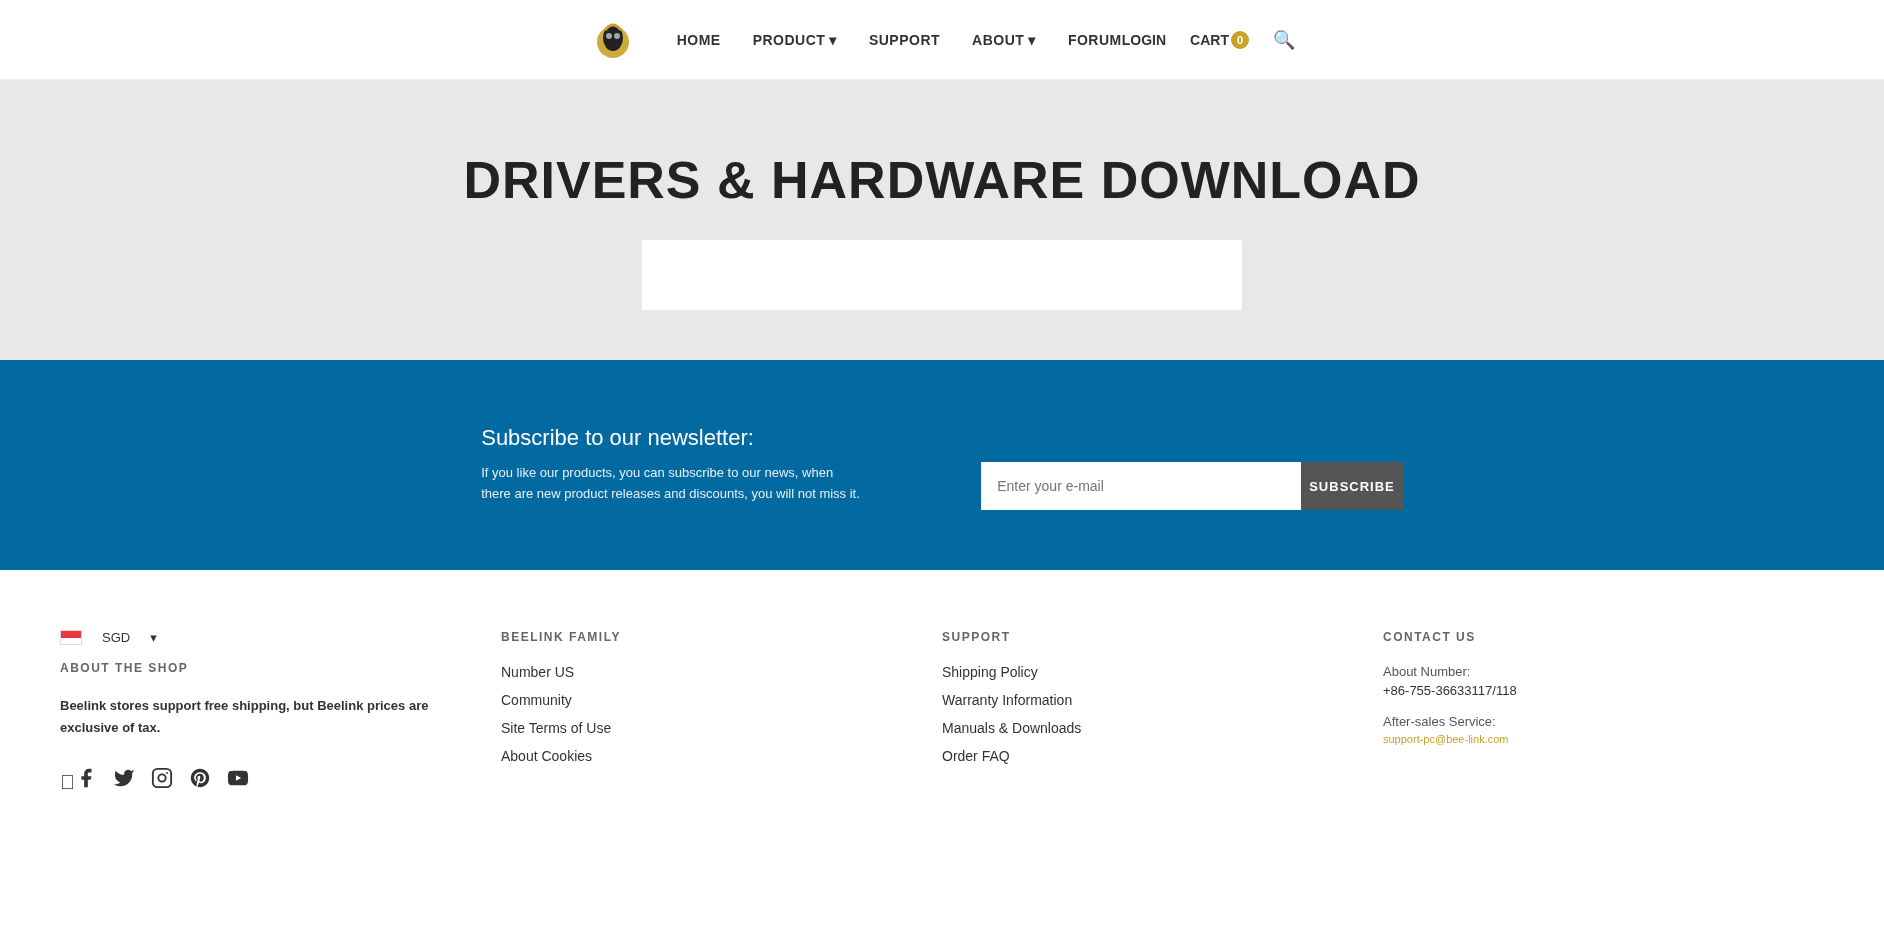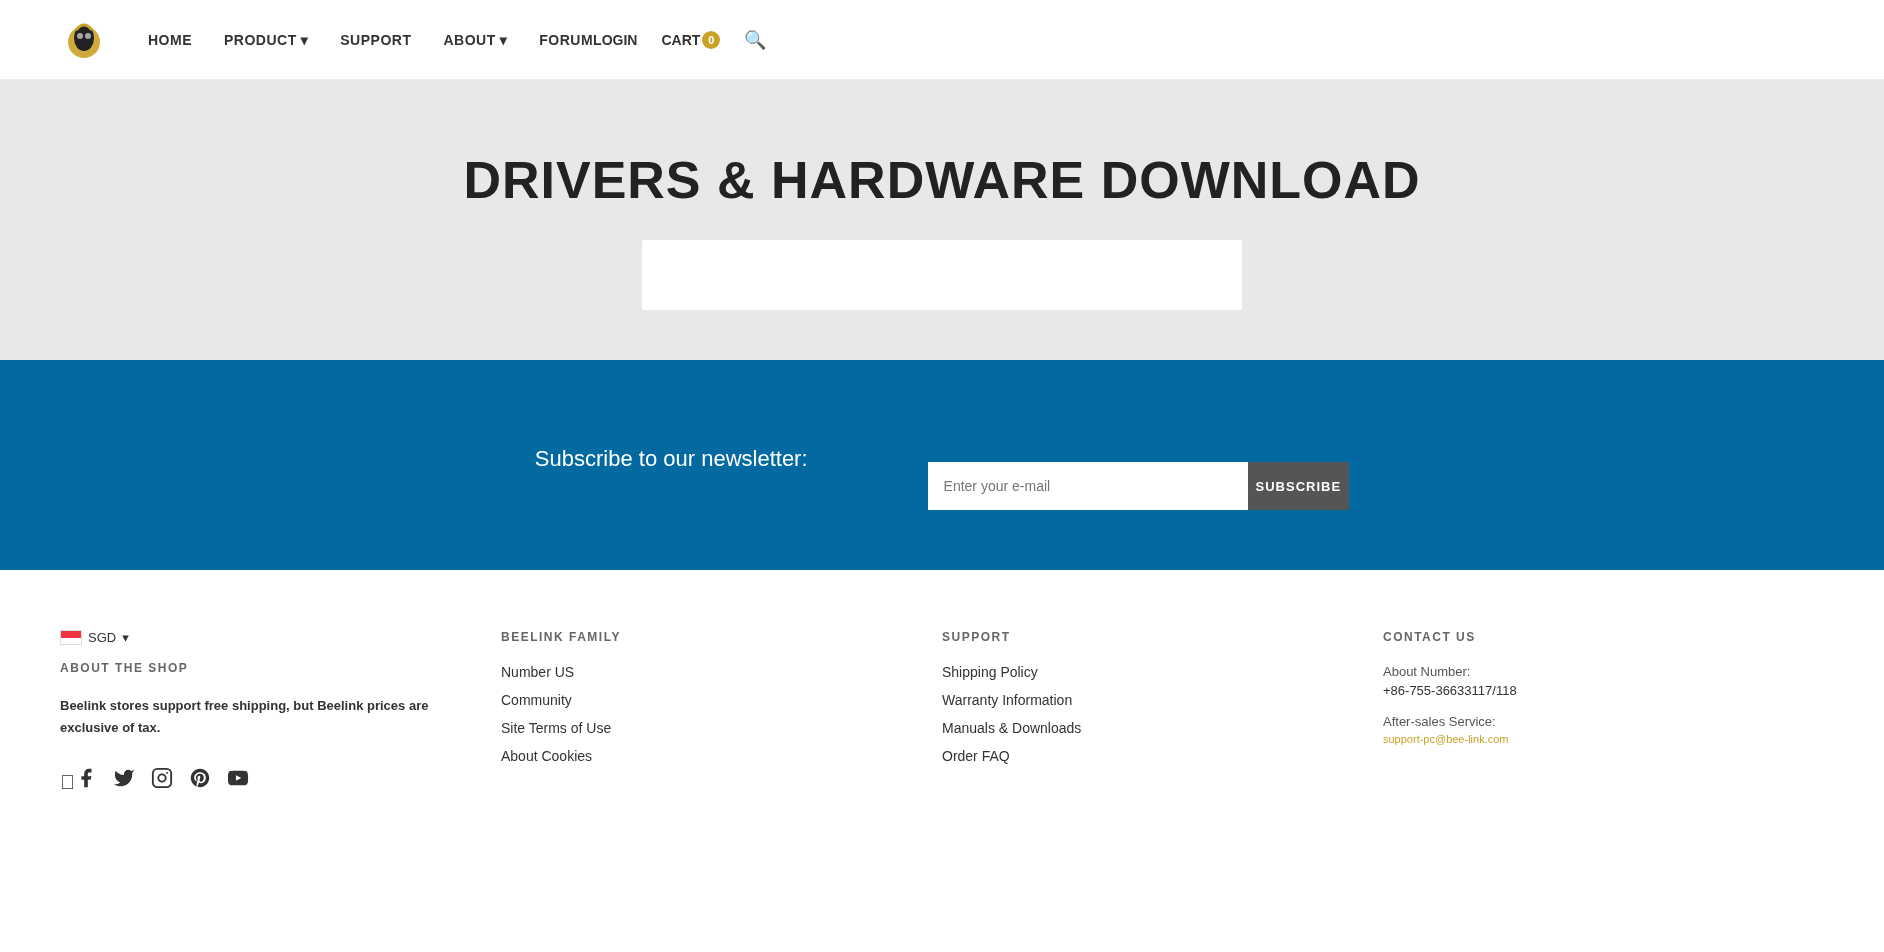--- a/index.html
+++ b/index.html
@@ -9,7 +9,7 @@
     .header {
       display: flex;
       align-items: center;
-      justify-content: flex-start;
+      justify-content: center;
       padding: 0 60px;
       height: 80px;
       background: #fff;

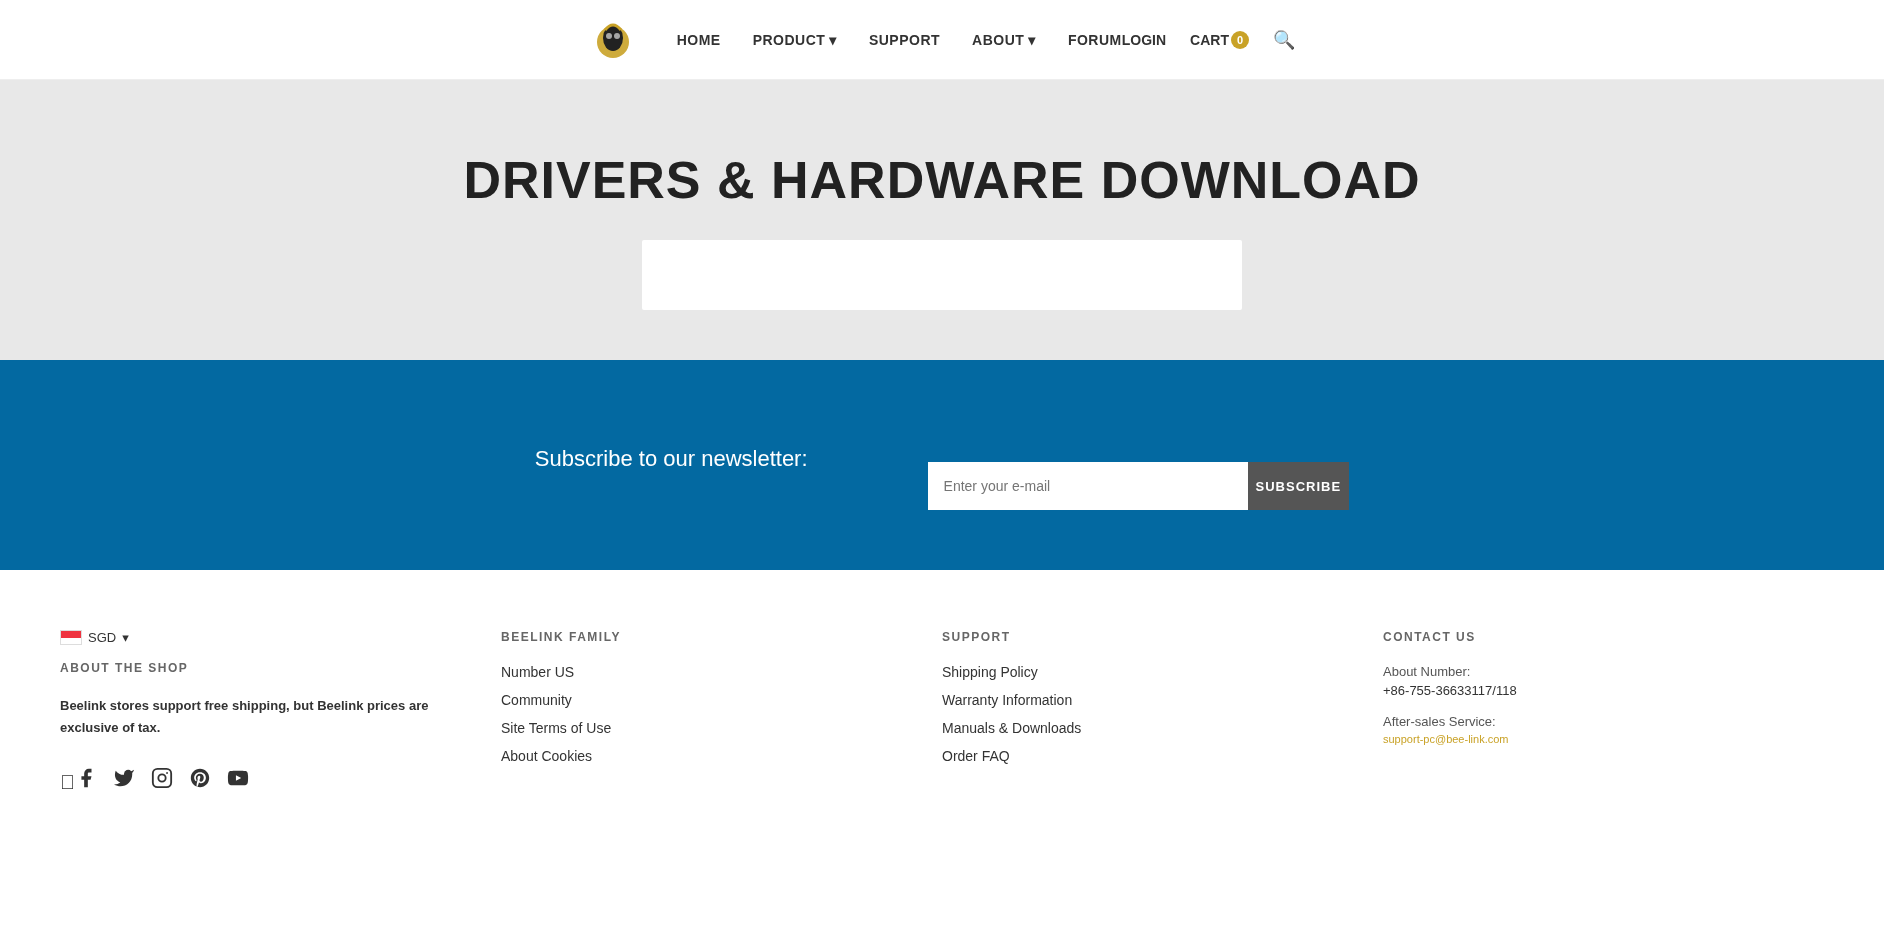--- a/index.html
+++ b/index.html
@@ -291,6 +291,7 @@
 <section class="newsletter">
   <div class="newsletter-text">
     <div class="newsletter-title">Subscribe to our newsletter:</div>
+    <div class="newsletter-desc">If you like our products, you can subscribe to our news, when there are new product releases and discounts, you will not miss it.</div>
   </div>
   <div class="newsletter-form">
     <input class="newsletter-input" type="email" placeholder="Enter your e-mail" style="">

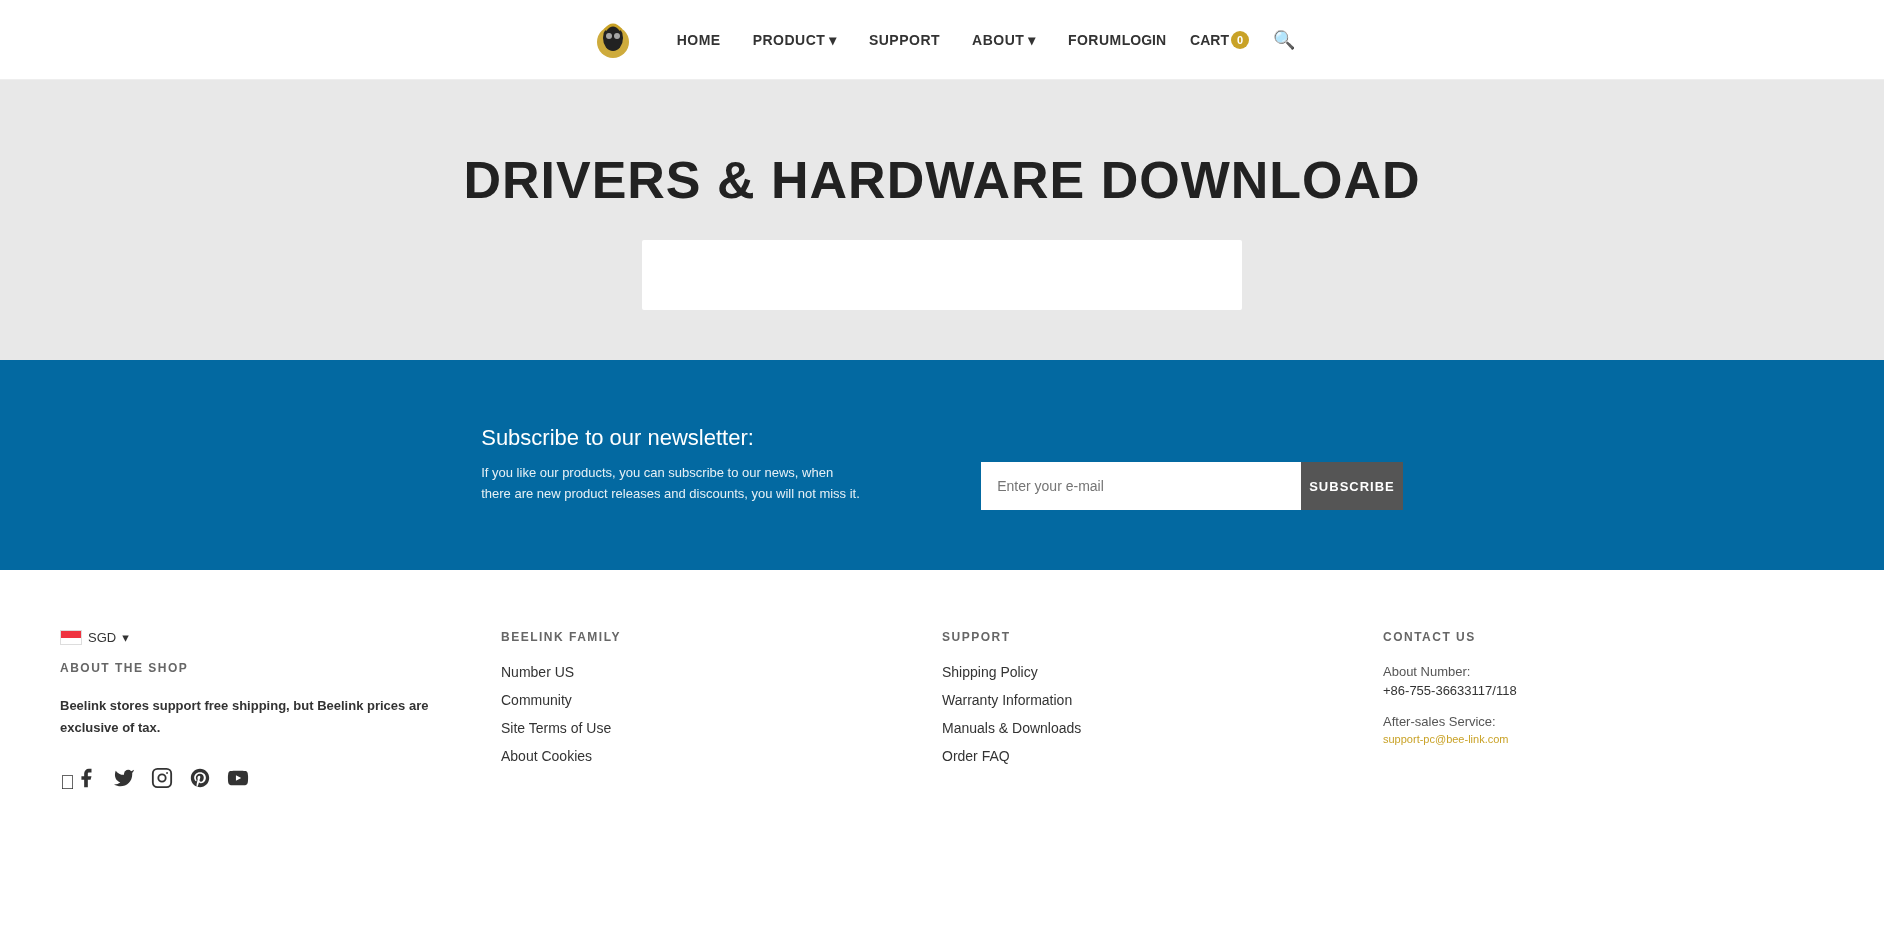--- a/index.html
+++ b/index.html
@@ -185,7 +185,7 @@
     .footer-logo-section .currency {
       display: flex;
       align-items: center;
-      gap: 6px;
+      gap: 20px;
       font-size: 13px;
       color: #333;
       cursor: pointer;

